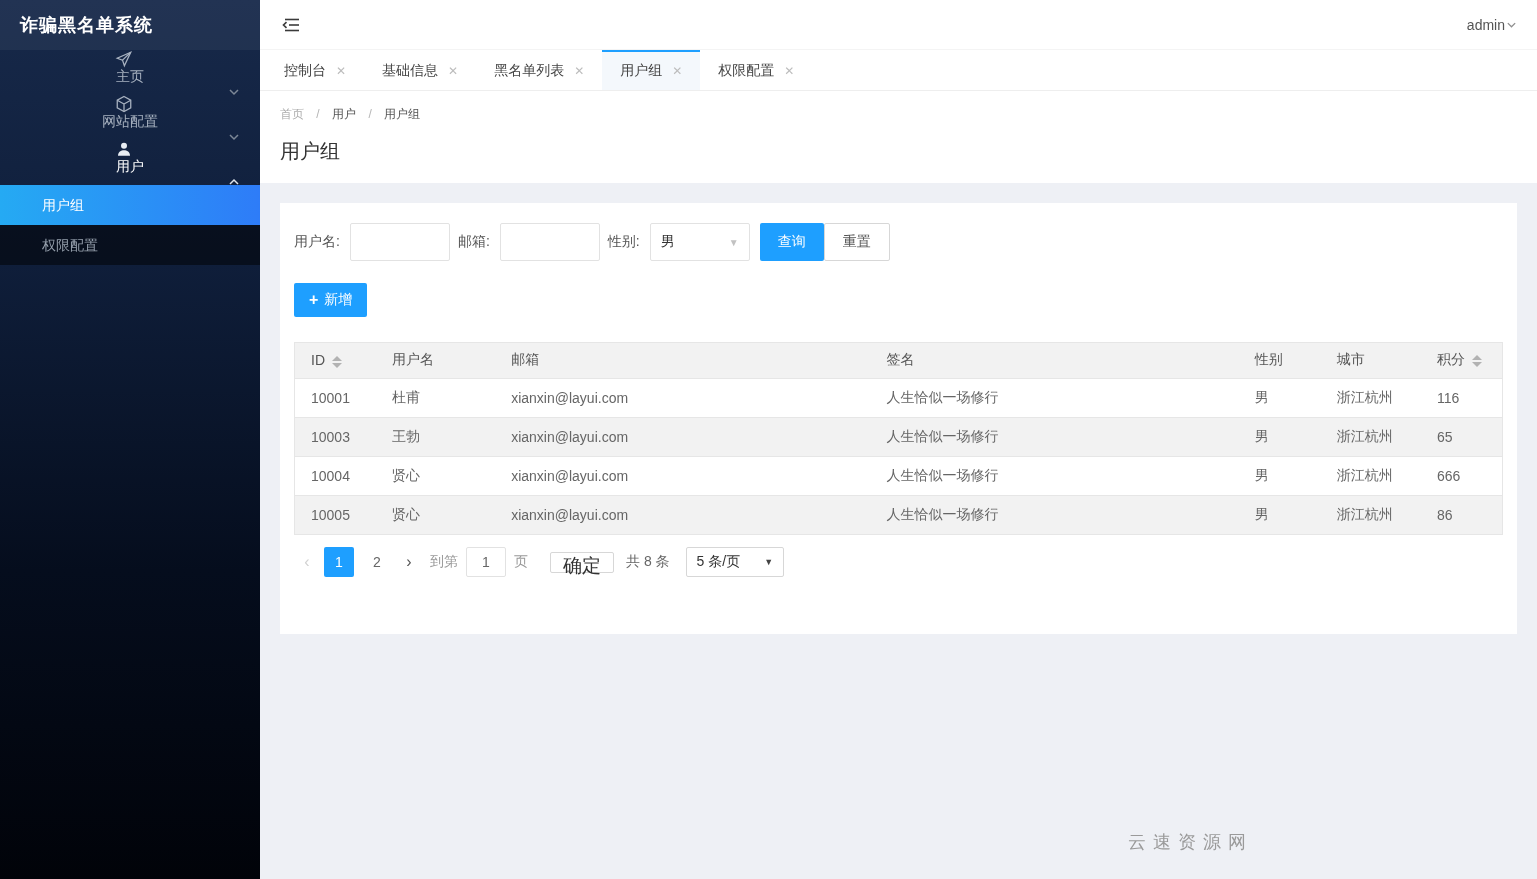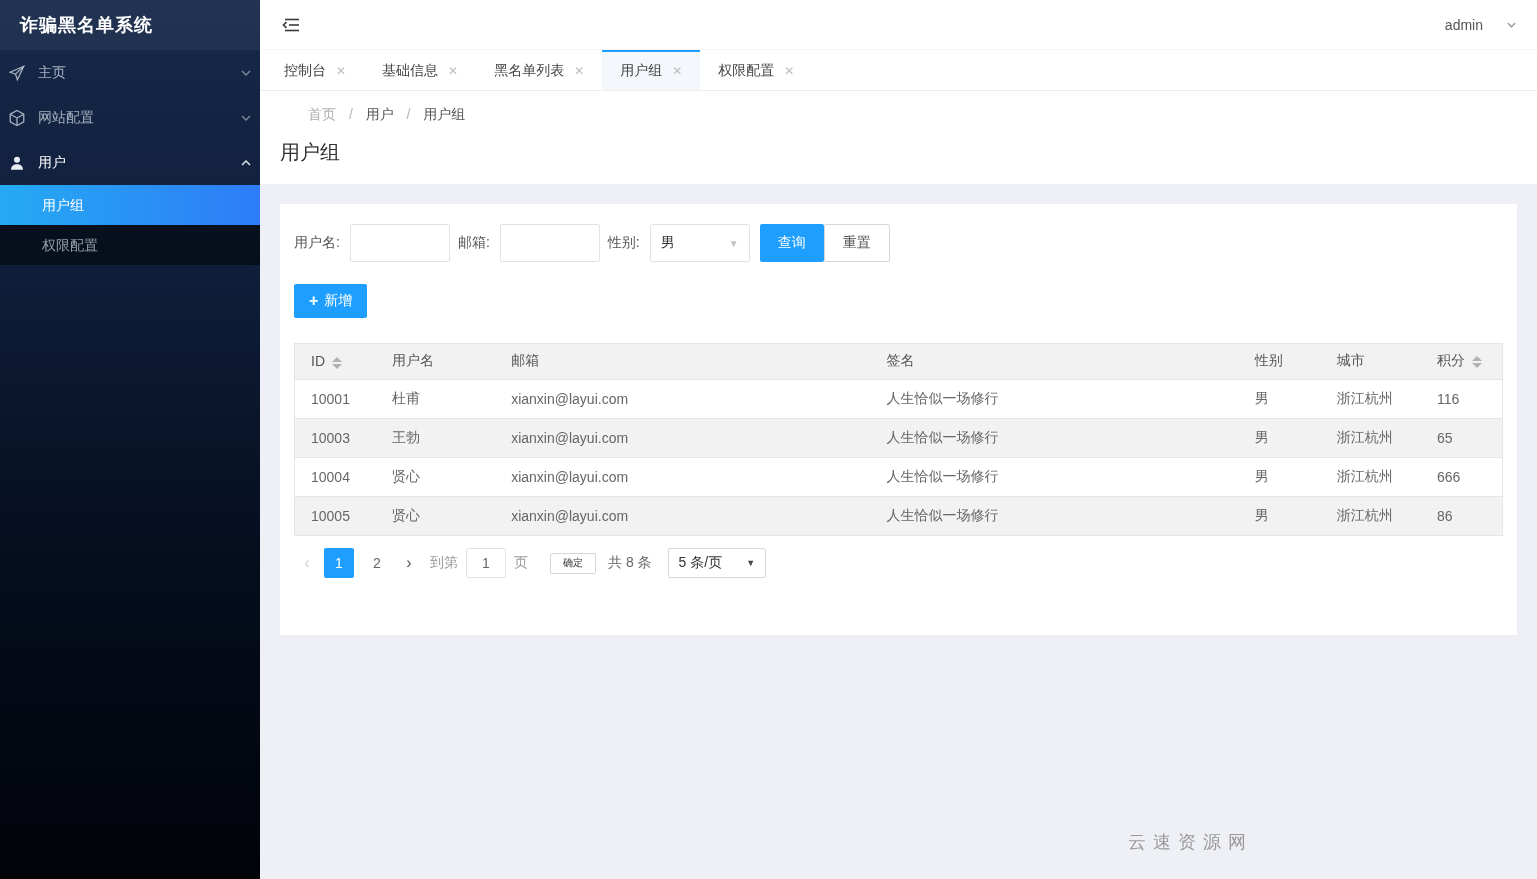--- a/index.html
+++ b/index.html
@@ -42,7 +42,7 @@
     justify-content:space-between; padding:0 20px; border-bottom:1px solid #f4f4f4;
   }
   .fold { width:22px; height:22px; cursor:pointer; }
-  .user-menu { display:flex; align-items:center; gap:23px; color:#555; cursor:pointer; }
+  .user-menu { display:flex; align-items:center; gap:1px; color:#555; cursor:pointer; }
 
   .tabbar {
     height:41px; background:#fff; border-bottom:1px solid #eee;

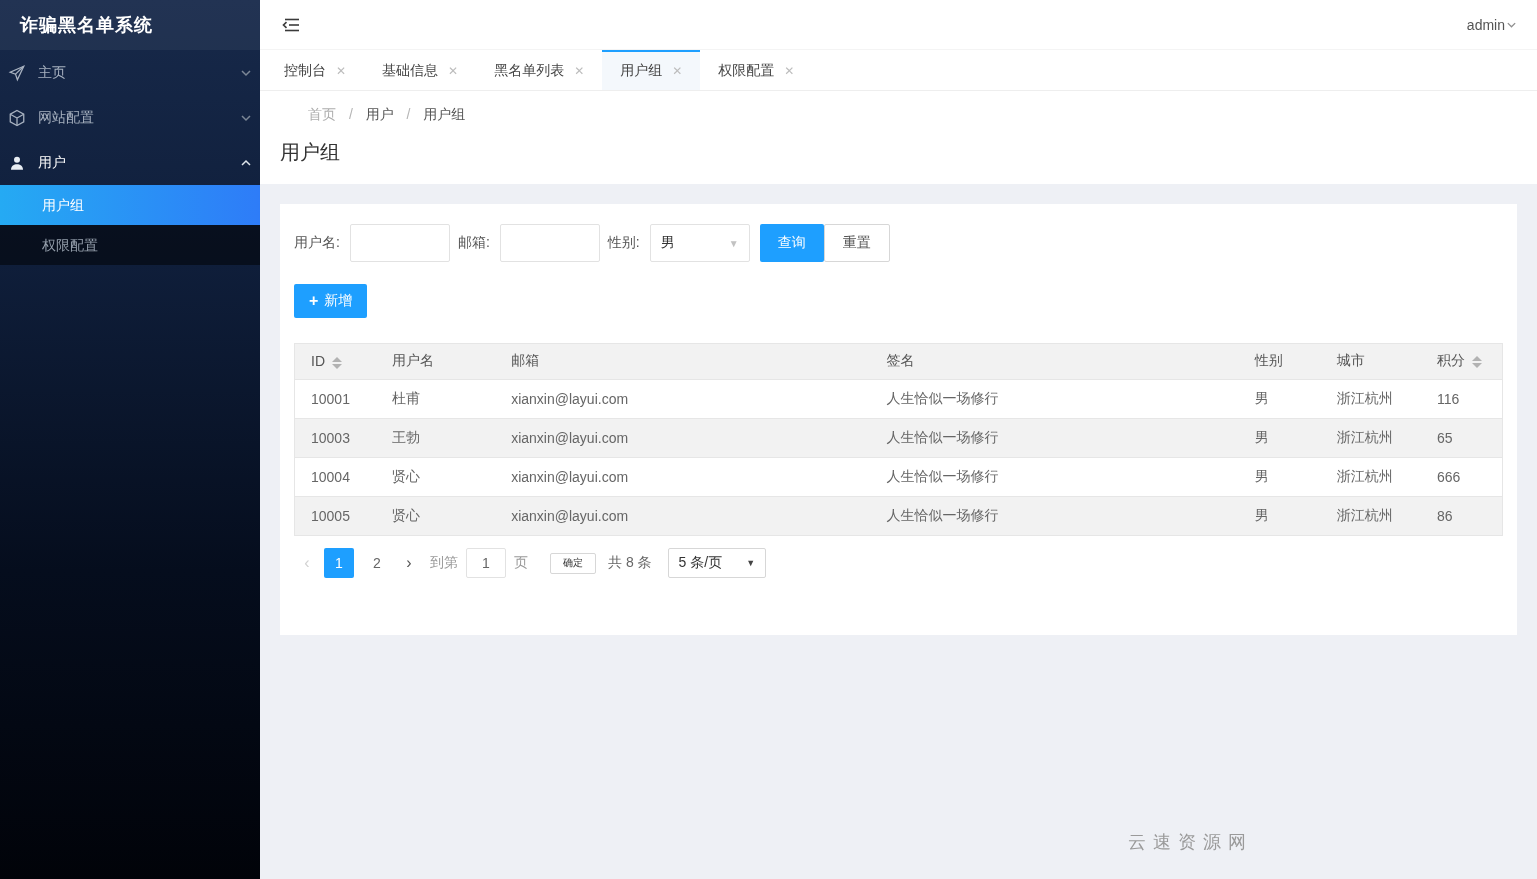--- a/index.html
+++ b/index.html
@@ -21,8 +21,8 @@
     background:rgba(255,255,255,.05);
   }
   .nav-item {
-    height:45px; display:flex; align-items:center; padding:0 8px;
-    color:#a8b2c0; cursor:pointer;
+    height:45px; display:flex; align-items:center; padding:0 20px;
+    color:#a8b2c0; cursor:pointer;flex-direction:column;
   }
   .nav-item .nav-icon { width:18px; height:18px; margin-right:12px; flex:none; }
   .nav-item .chev { margin-left:auto; width:12px; height:12px; }

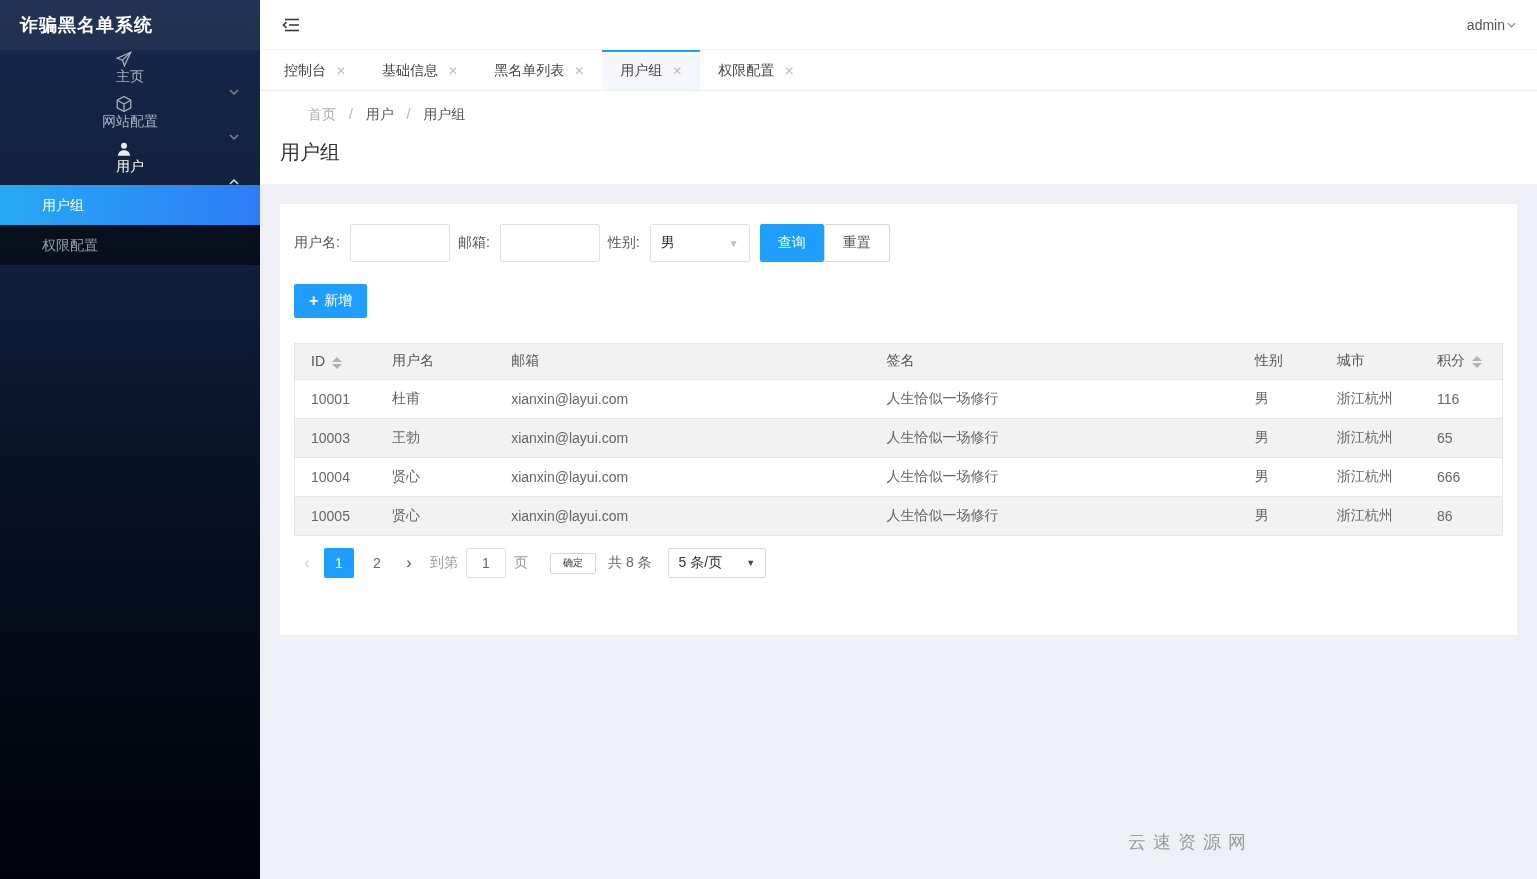--- a/index.html
+++ b/index.html
@@ -56,7 +56,7 @@
   .tab.active { background:#f4f8fc; border-top-color:#1E9FFF; }
 
   .pagehead { background:#fff; padding:15px 20px 18px; }
-  .breadcrumb { font-size:14px;margin-left:28px; }
+  .breadcrumb { font-size:12px; }
   .crumb-root { color:#adadad; }
   .crumb { color:#555; }
   .crumb-sep { color:#b5b5b5; margin:0 9px; }

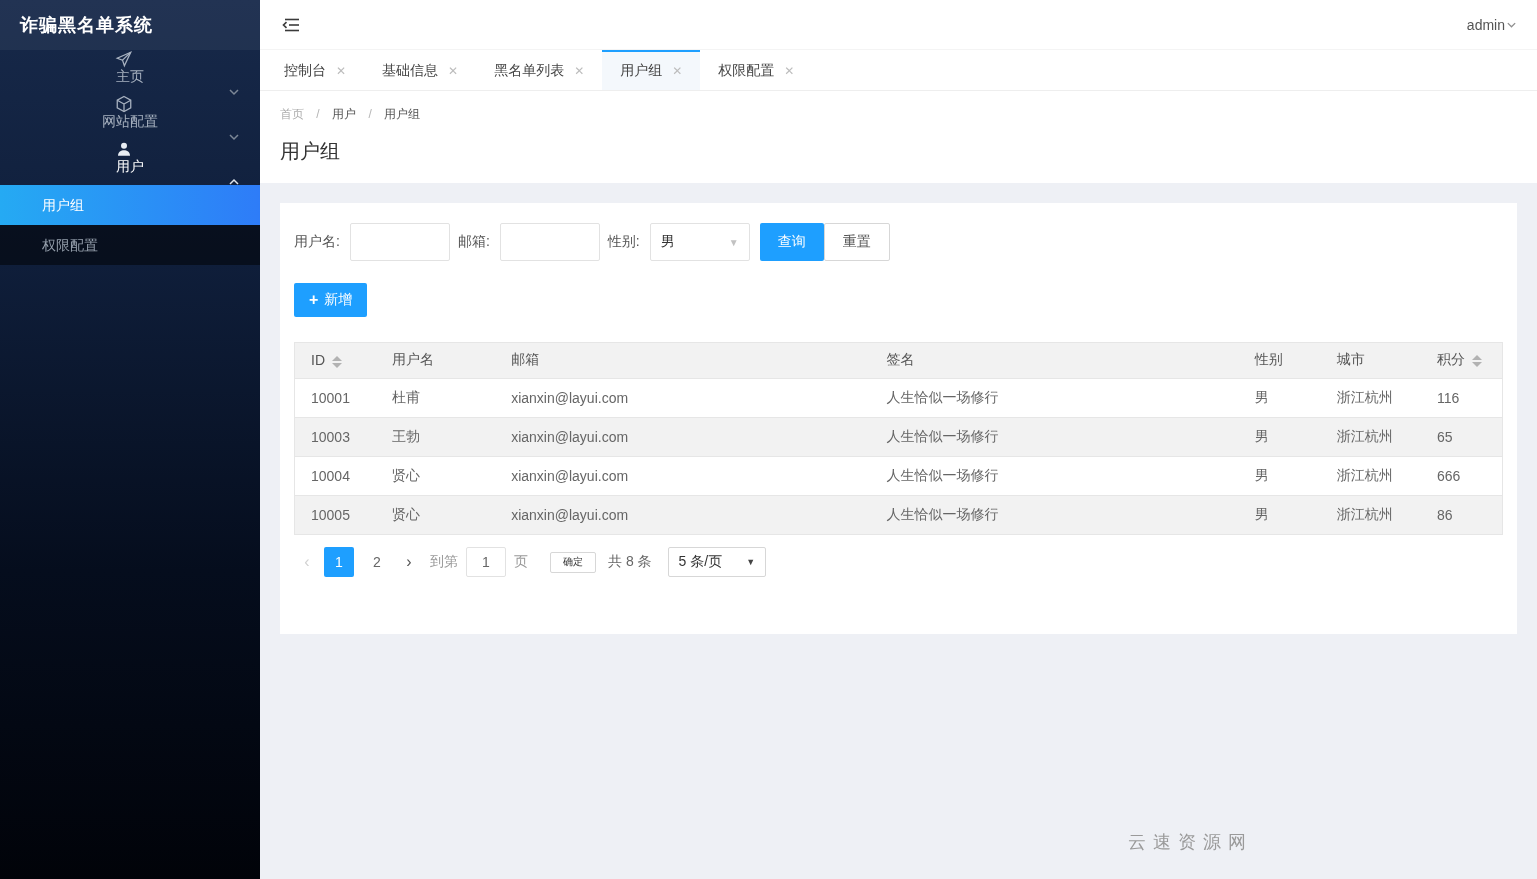--- a/index.html
+++ b/index.html
@@ -125,7 +125,7 @@
   }
   .pg-confirm {
     height:21px; padding:0 12px; background:#fff; border:1px solid #d7d7d7;
-    border-radius:2px; color:#333; margin:0 12px 0 14px; font-size:10px; cursor:pointer;
+    border-radius:2px; color:#333; margin:0 12px 0 14px; font-size:19px; cursor:pointer;
   }
   .pg-total { color:#666; margin-right:16px; }
   .pg-select {

